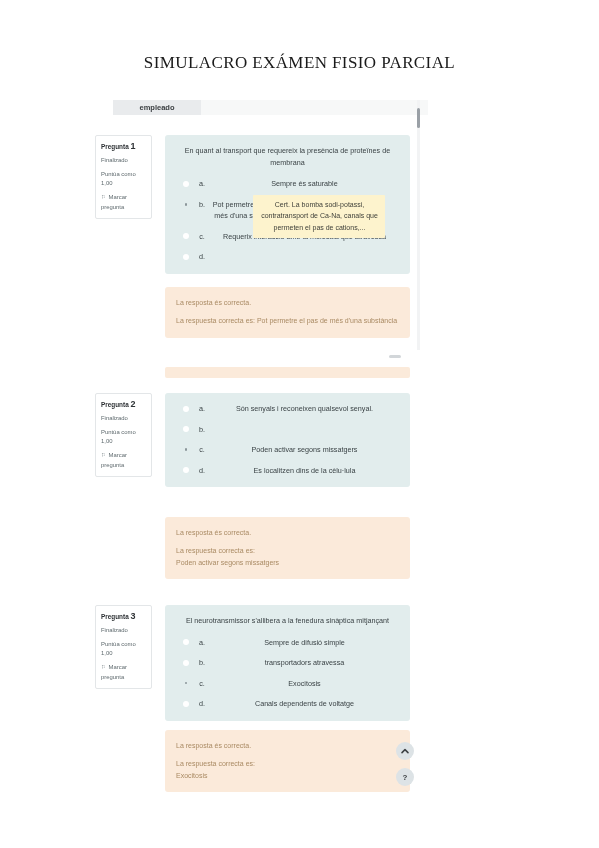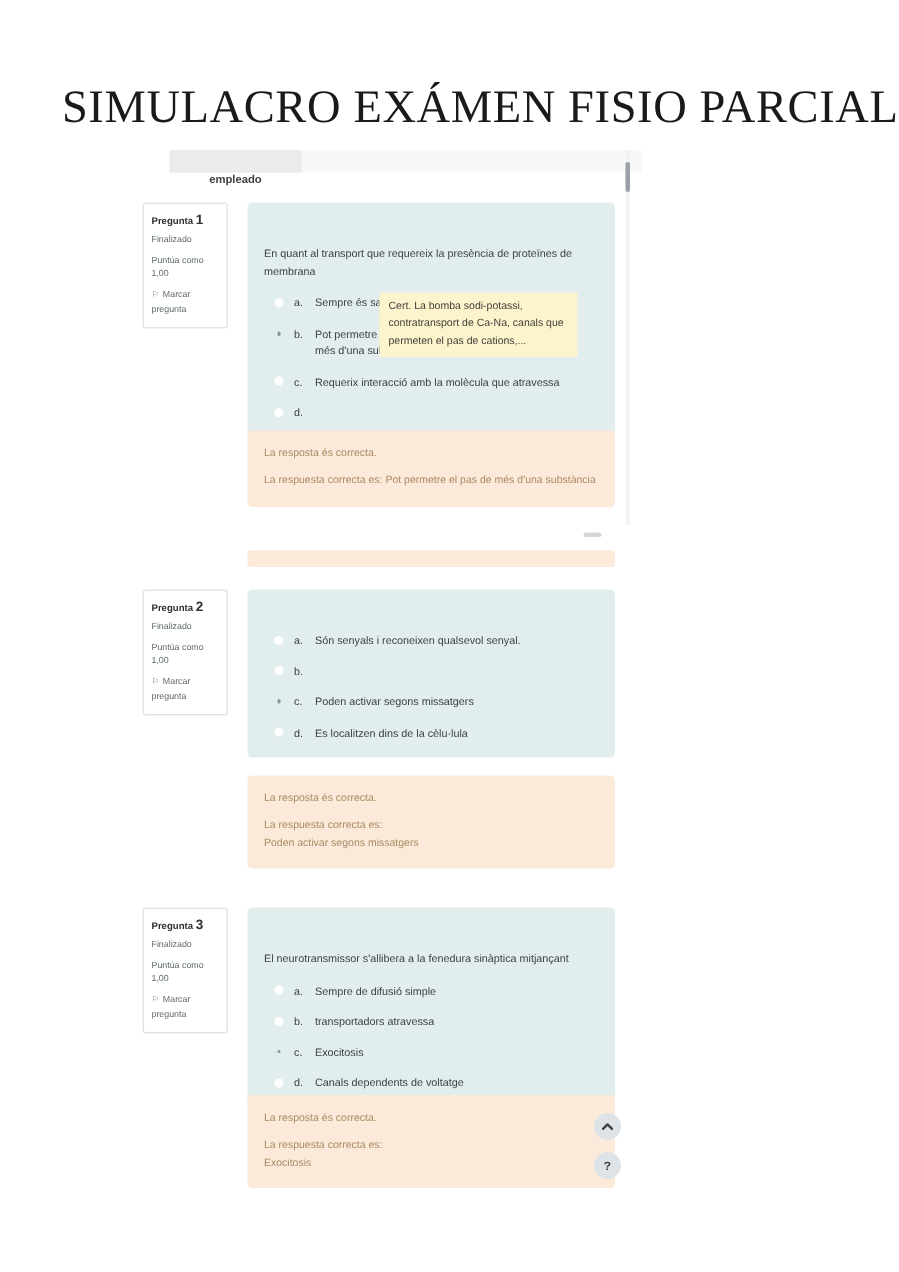--- a/index.html
+++ b/index.html
@@ -16,11 +16,11 @@
   
   .page-title {
     font-family: "Liberation Serif", serif;
-    font-size: 31px;
+    font-size: 17px;
     font-weight: 400;
     color: #1a1a1a;
     letter-spacing: 0.4px;
-    text-align: right;
+    text-align: center;
     padding-top: 53px;
     padding-bottom: 0;
   }

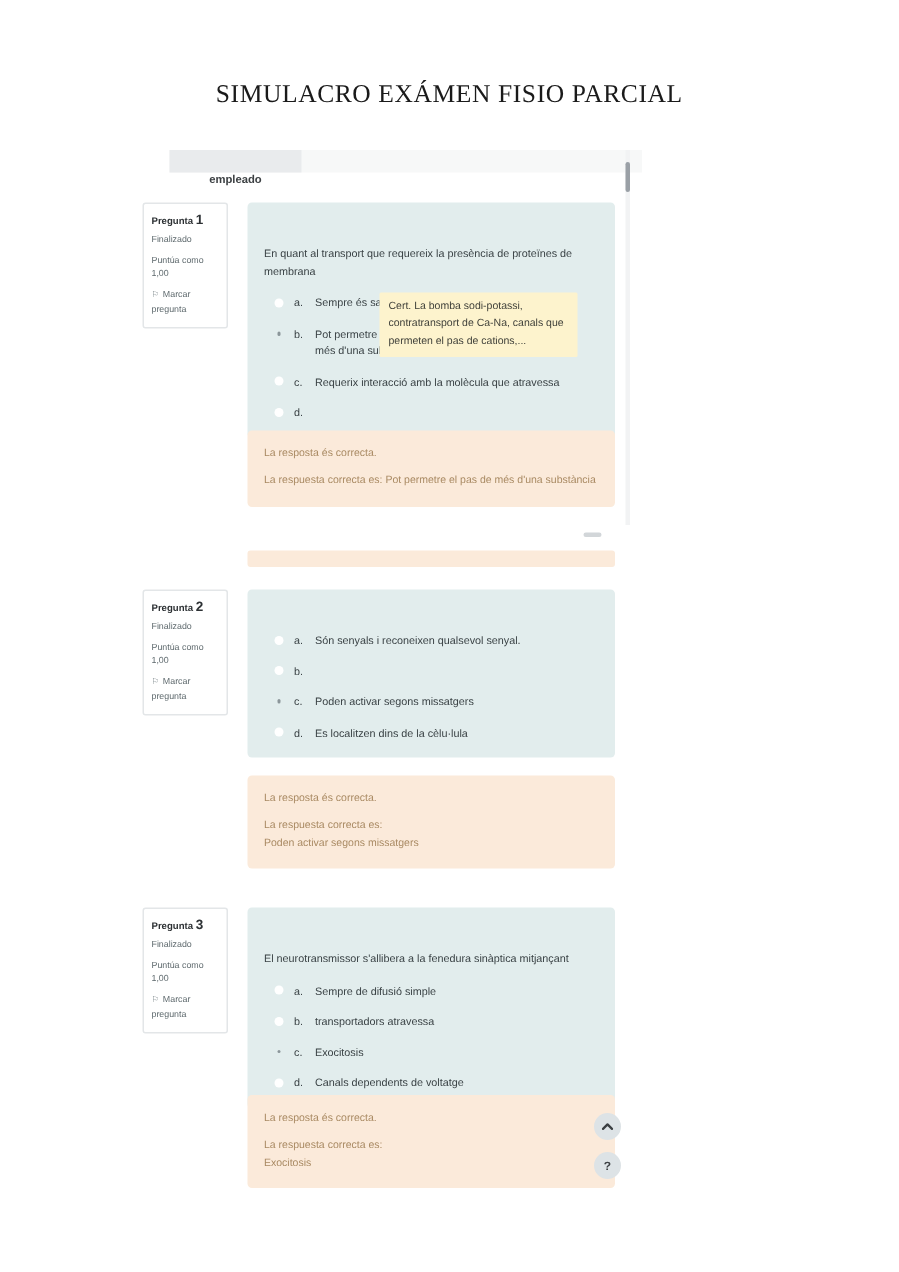--- a/index.html
+++ b/index.html
@@ -53,7 +53,7 @@
   .tabbar .tab-label {
     position: absolute;
     left: 0;
-    top: 12px;
+    top: 0;
     width: 88px;
     height: 15px;
     line-height: 15px;

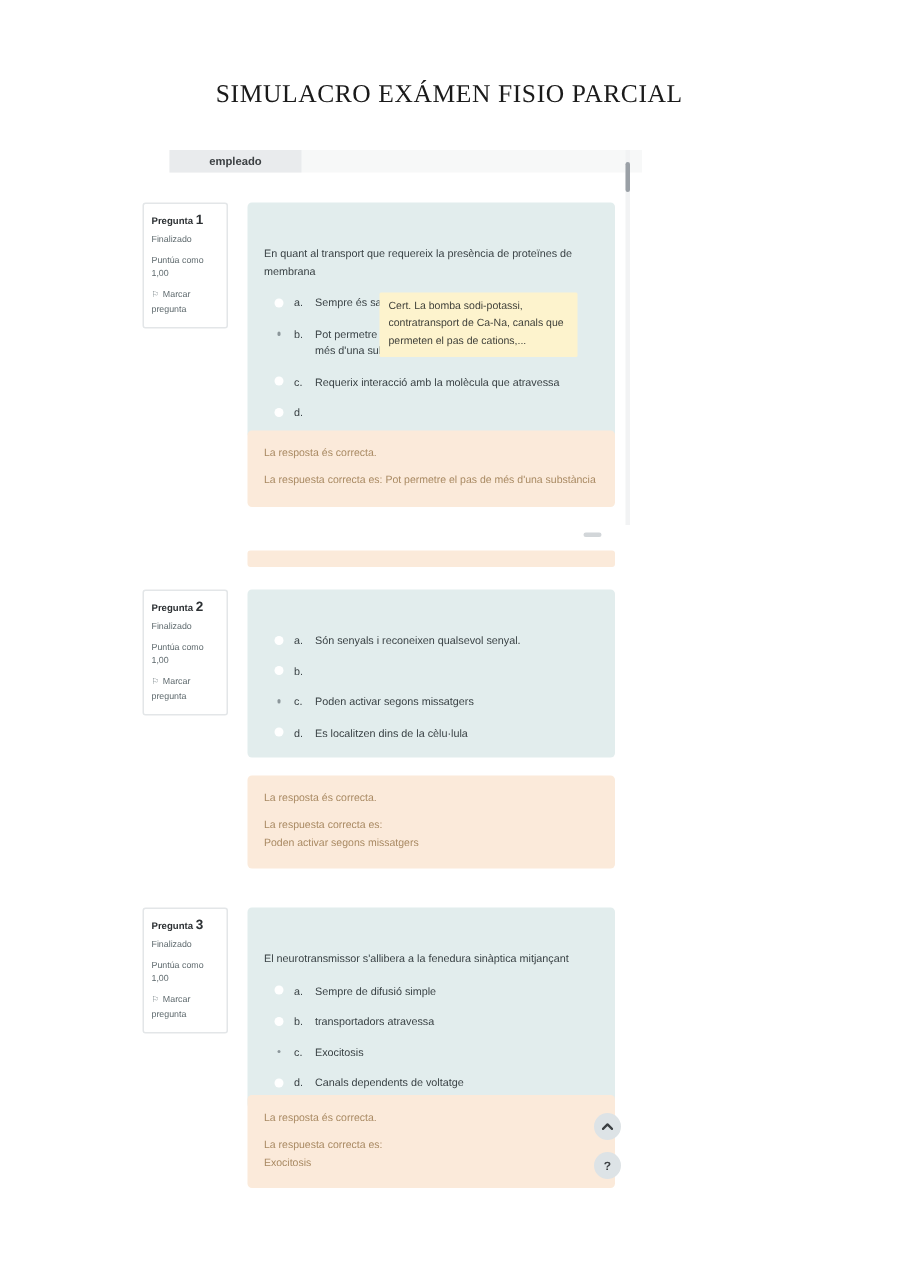--- a/index.html
+++ b/index.html
@@ -127,7 +127,8 @@
     width: 245px;
     background: #e2eded;
     border-radius: 3px;
-    padding: 28px 11px 11px 11px;
+    padding: 10px 11px 11px 11px;
+    text-align: center;
   }
   .qtext {
     font-size: 7.2px;

